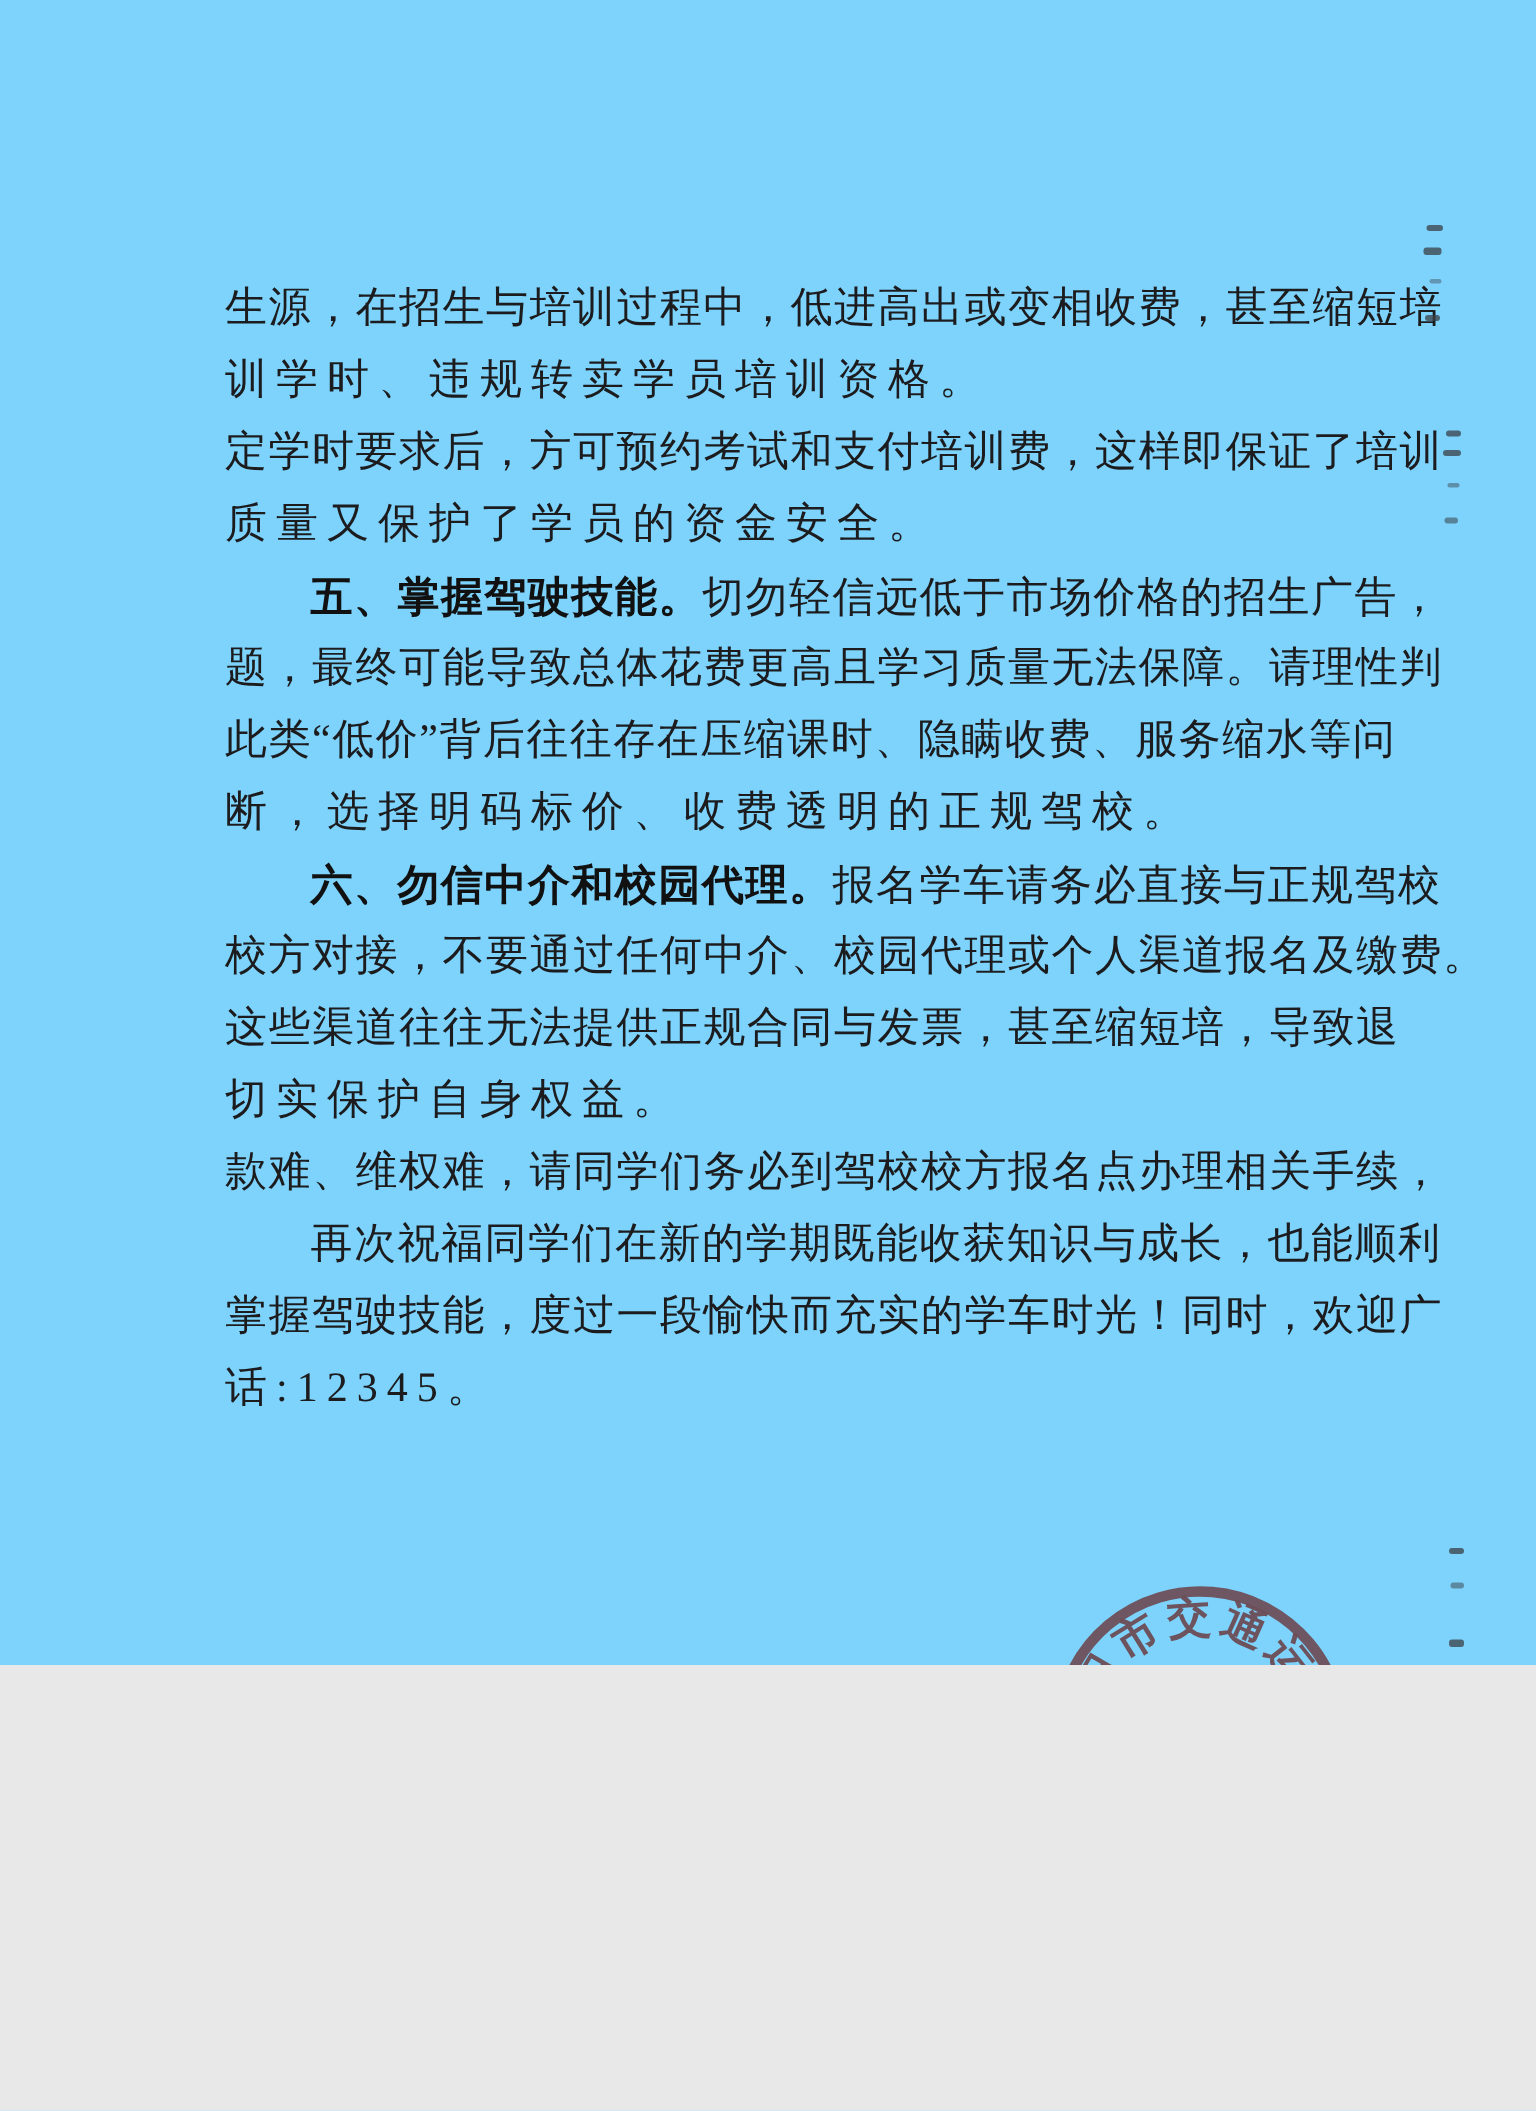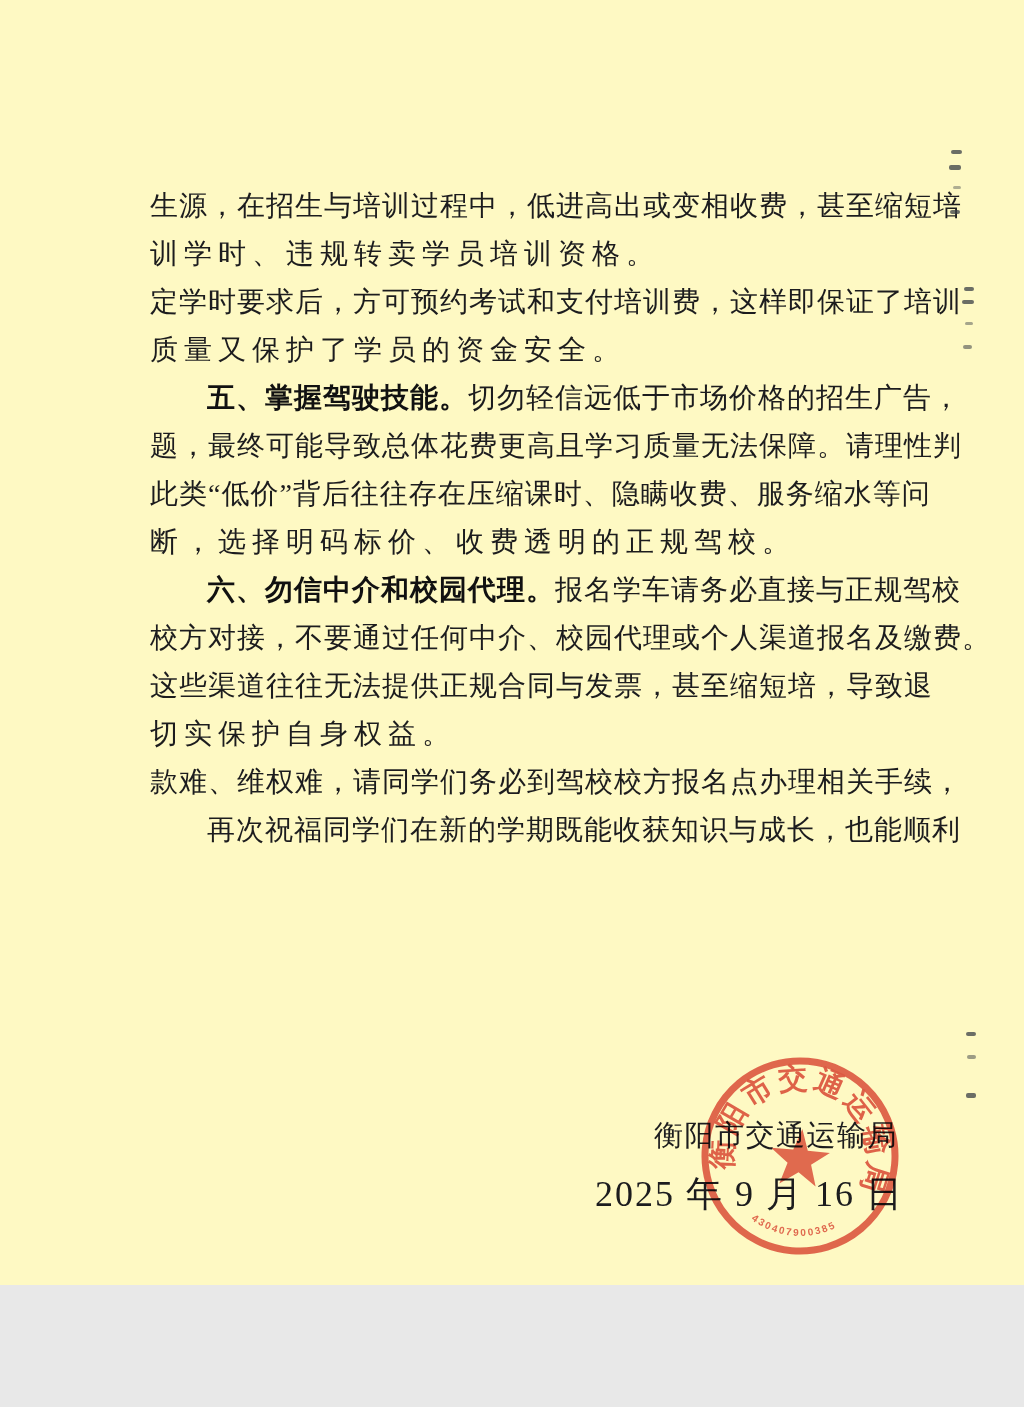--- a/index.html
+++ b/index.html
@@ -7,9 +7,9 @@
   .page {
     position: relative;
     width: 1024px;
-    height: 1285px;
+    height: 1110px;
     margin: 0 auto;
-    background: #fef9c3;
+    background: #7dd3fc;
     overflow: hidden;
     font-family: "Liberation Serif", "DejaVu Serif", serif;
     color: #1c1c1e;

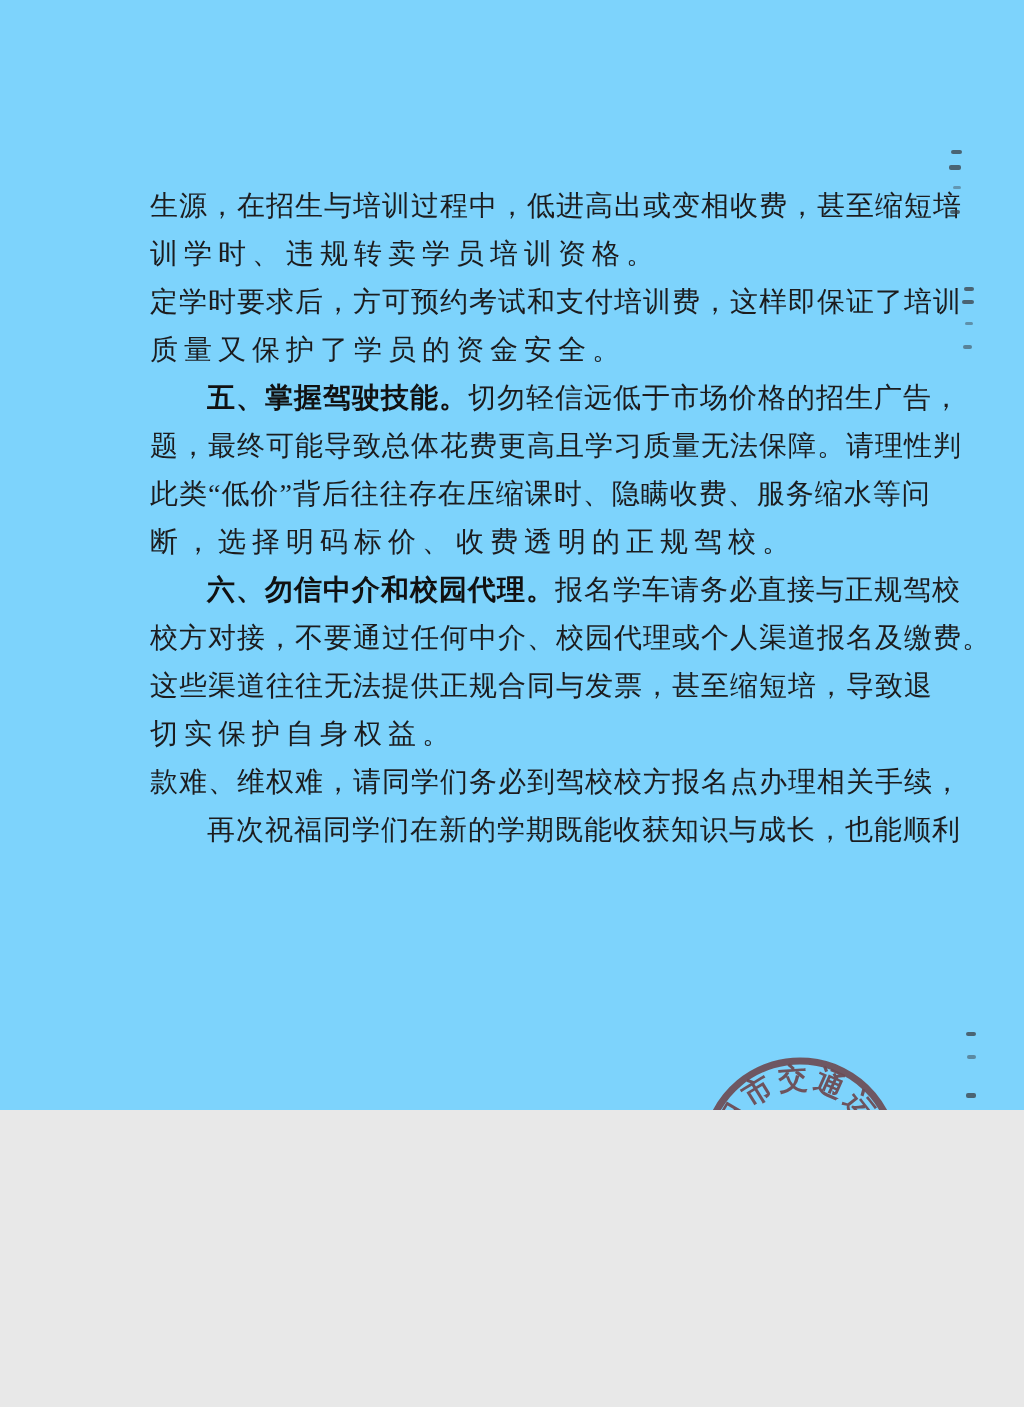--- a/index.html
+++ b/index.html
@@ -112,6 +112,7 @@
       <div class="line last"><span class="seg">切实保护自身权益。</span></div>
       <div class="line"><span class="seg">款难、维权难，请同学们务必到驾校校方报名点办理相关手续，</span></div>
       <div class="line indent"><span class="seg">再次祝福同学们在新的学期既能收获知识与成长，也能顺利</span></div>
+      <div class="line"><span class="seg">掌握驾驶技能，度过一段愉快而充实的学车时光！同时，欢迎广</span></div>
     </div>
 
   <div class="sig-agency">衡阳市交通运输局</div>

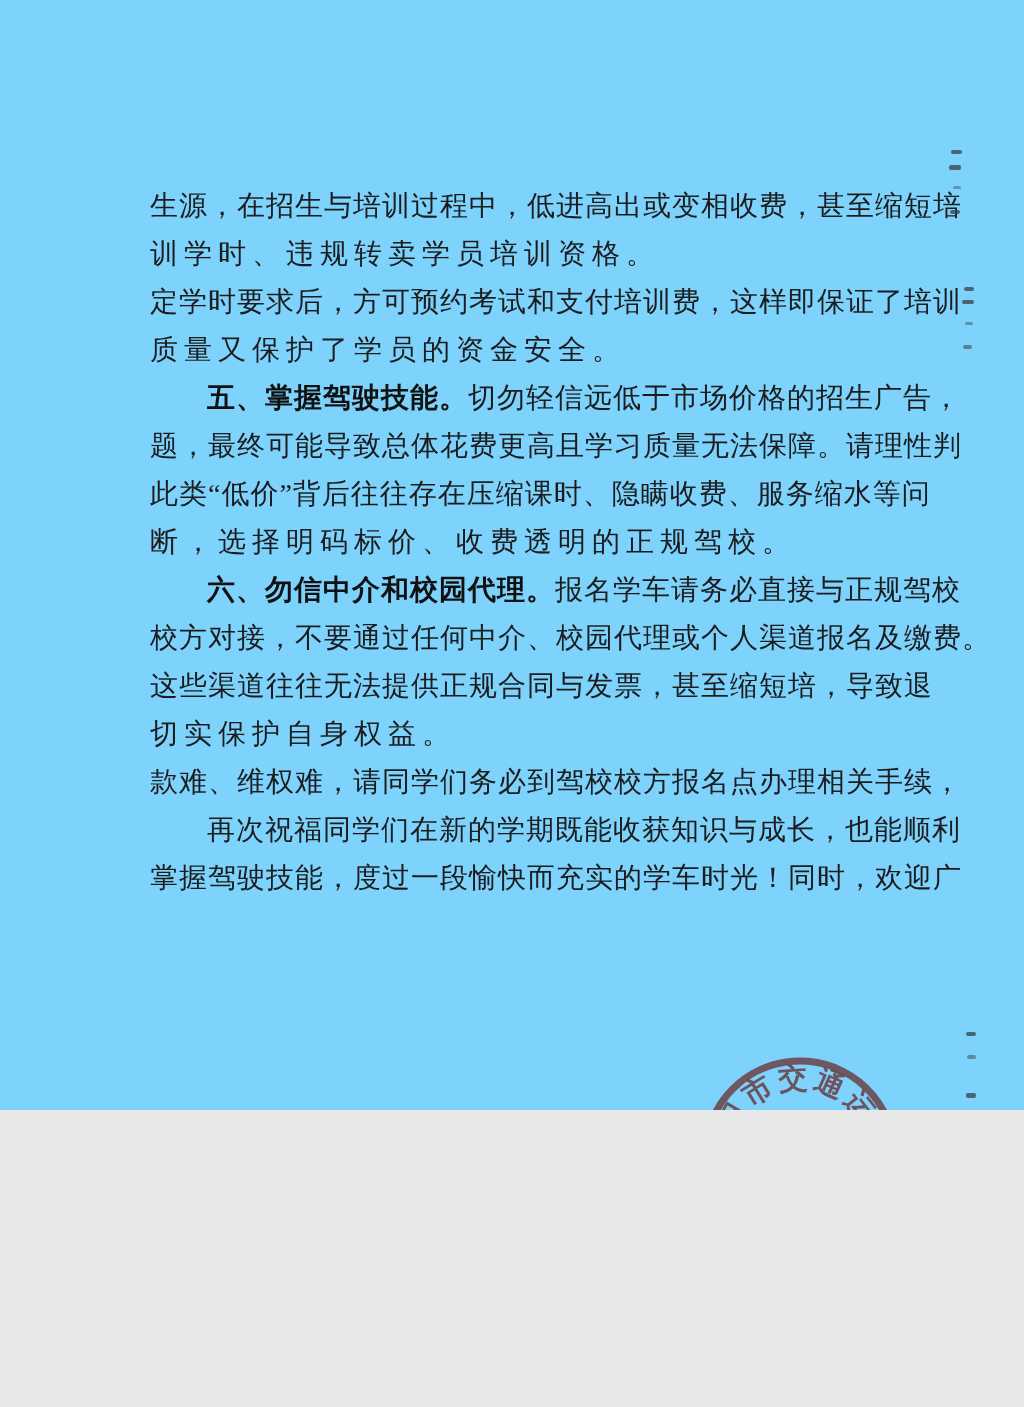--- a/index.html
+++ b/index.html
@@ -113,6 +113,7 @@
       <div class="line"><span class="seg">款难、维权难，请同学们务必到驾校校方报名点办理相关手续，</span></div>
       <div class="line indent"><span class="seg">再次祝福同学们在新的学期既能收获知识与成长，也能顺利</span></div>
       <div class="line"><span class="seg">掌握驾驶技能，度过一段愉快而充实的学车时光！同时，欢迎广</span></div>
+      <div class="line last"><span class="seg">话:12345。</span></div>
     </div>
 
   <div class="sig-agency">衡阳市交通运输局</div>

